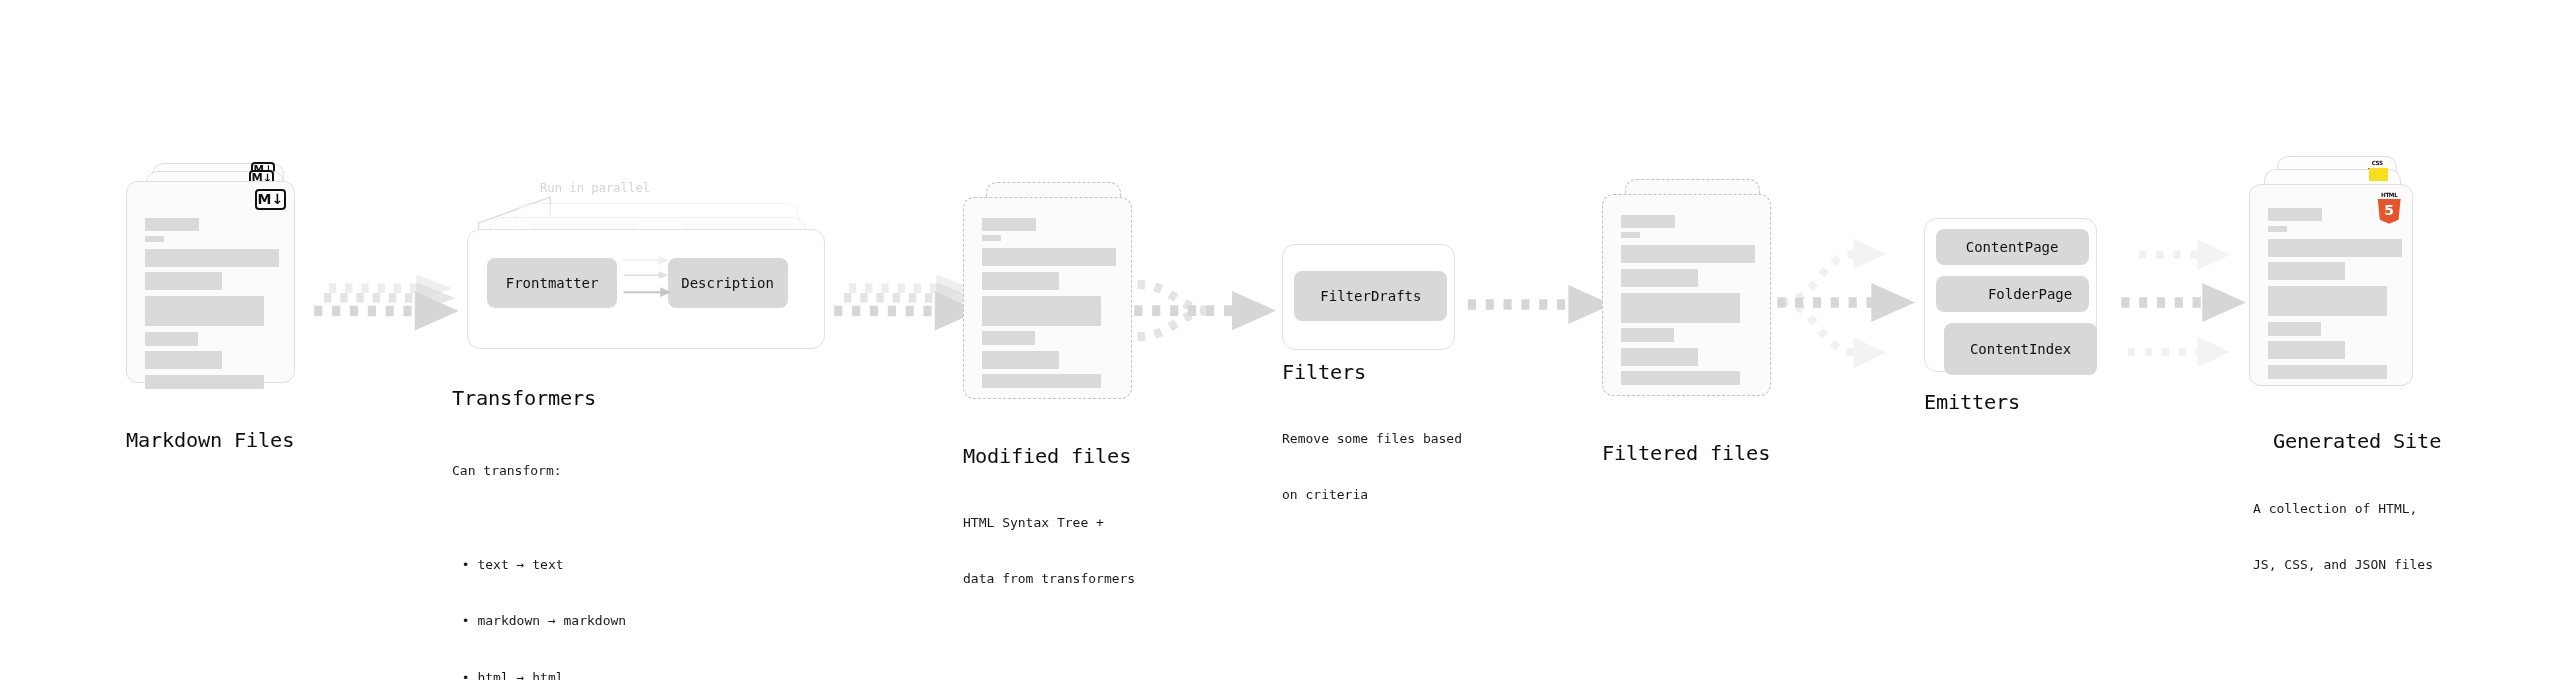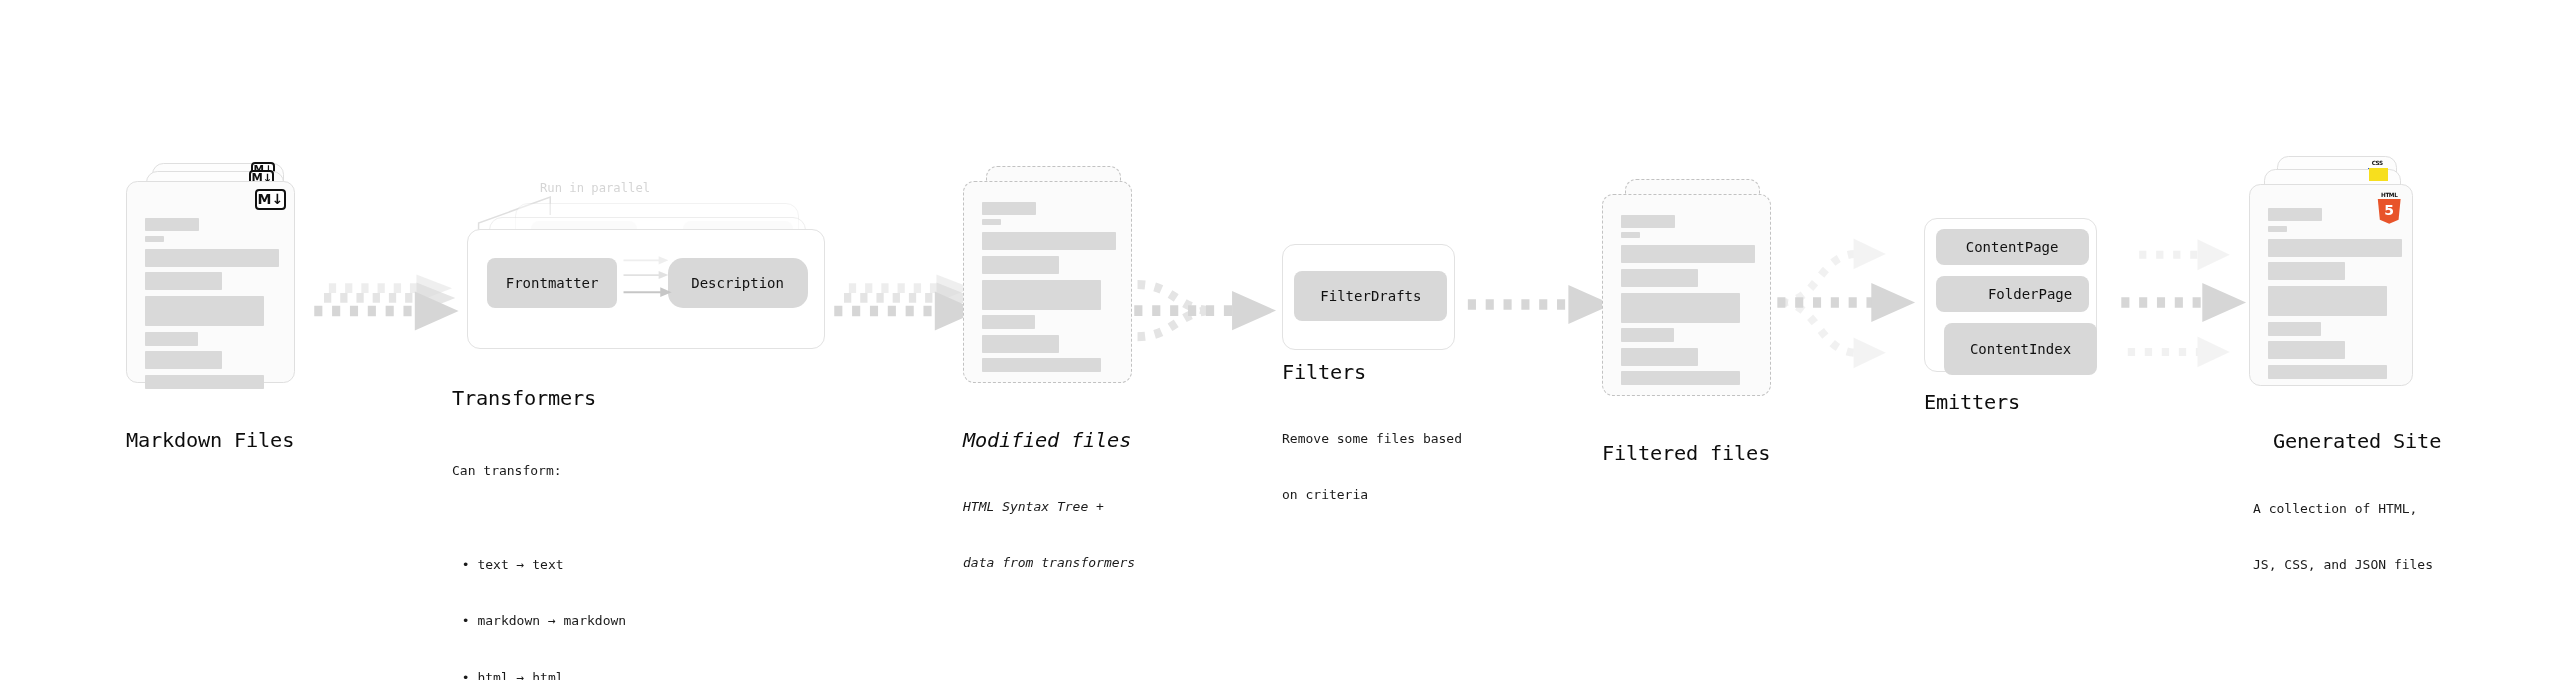--- a/index.html
+++ b/index.html
@@ -149,7 +149,7 @@
 
     <div class="panel" style="left:14.6px;top:42px;width:358px;height:120px;">
       <div class="chip" style="left:19.5px;top:28px;width:130px;height:50px;">Frontmatter</div>
-      <div class="chip" style="left:200px;top:28px;width:140px;height:50px;border-radius:15px;">Description</div>
+      <div class="chip" style="left:200px;top:28px;width:120px;height:50px;">Description</div>
 
       <svg style="position:absolute;left:153px;top:23px;" width="54" height="62" viewBox="0 0 66 76">
         <g opacity="0.35">

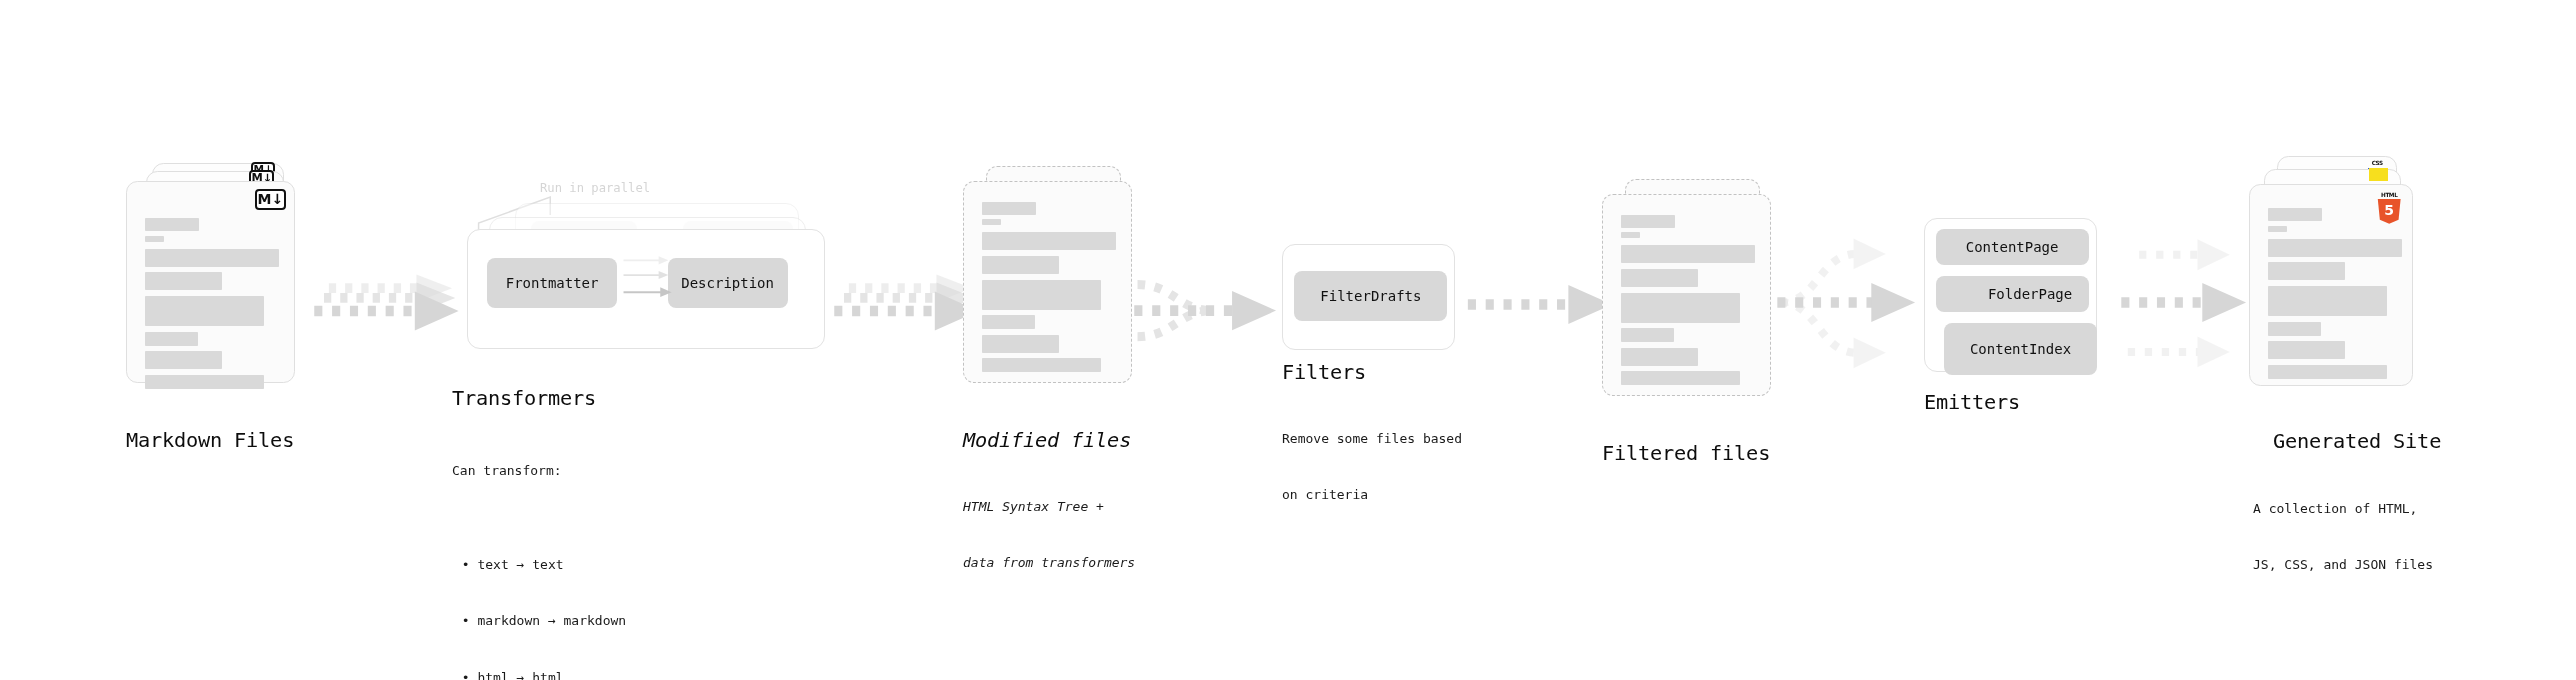--- a/index.html
+++ b/index.html
@@ -194,7 +194,7 @@
     </g>
   </svg>
 
-  <div class="node" style="left:963px;top:150px;width:211px;height:325px;font-style:italic;">
+  <div class="node" style="left:963px;top:166px;width:211px;height:325px;">
 
     <div class="doccard dashed" style="left:23px;top:16.3px;width:135px;height:203px;"></div>
     <div class="doccard dashed" style="left:0px;top:31px;width:169px;height:202px;">

